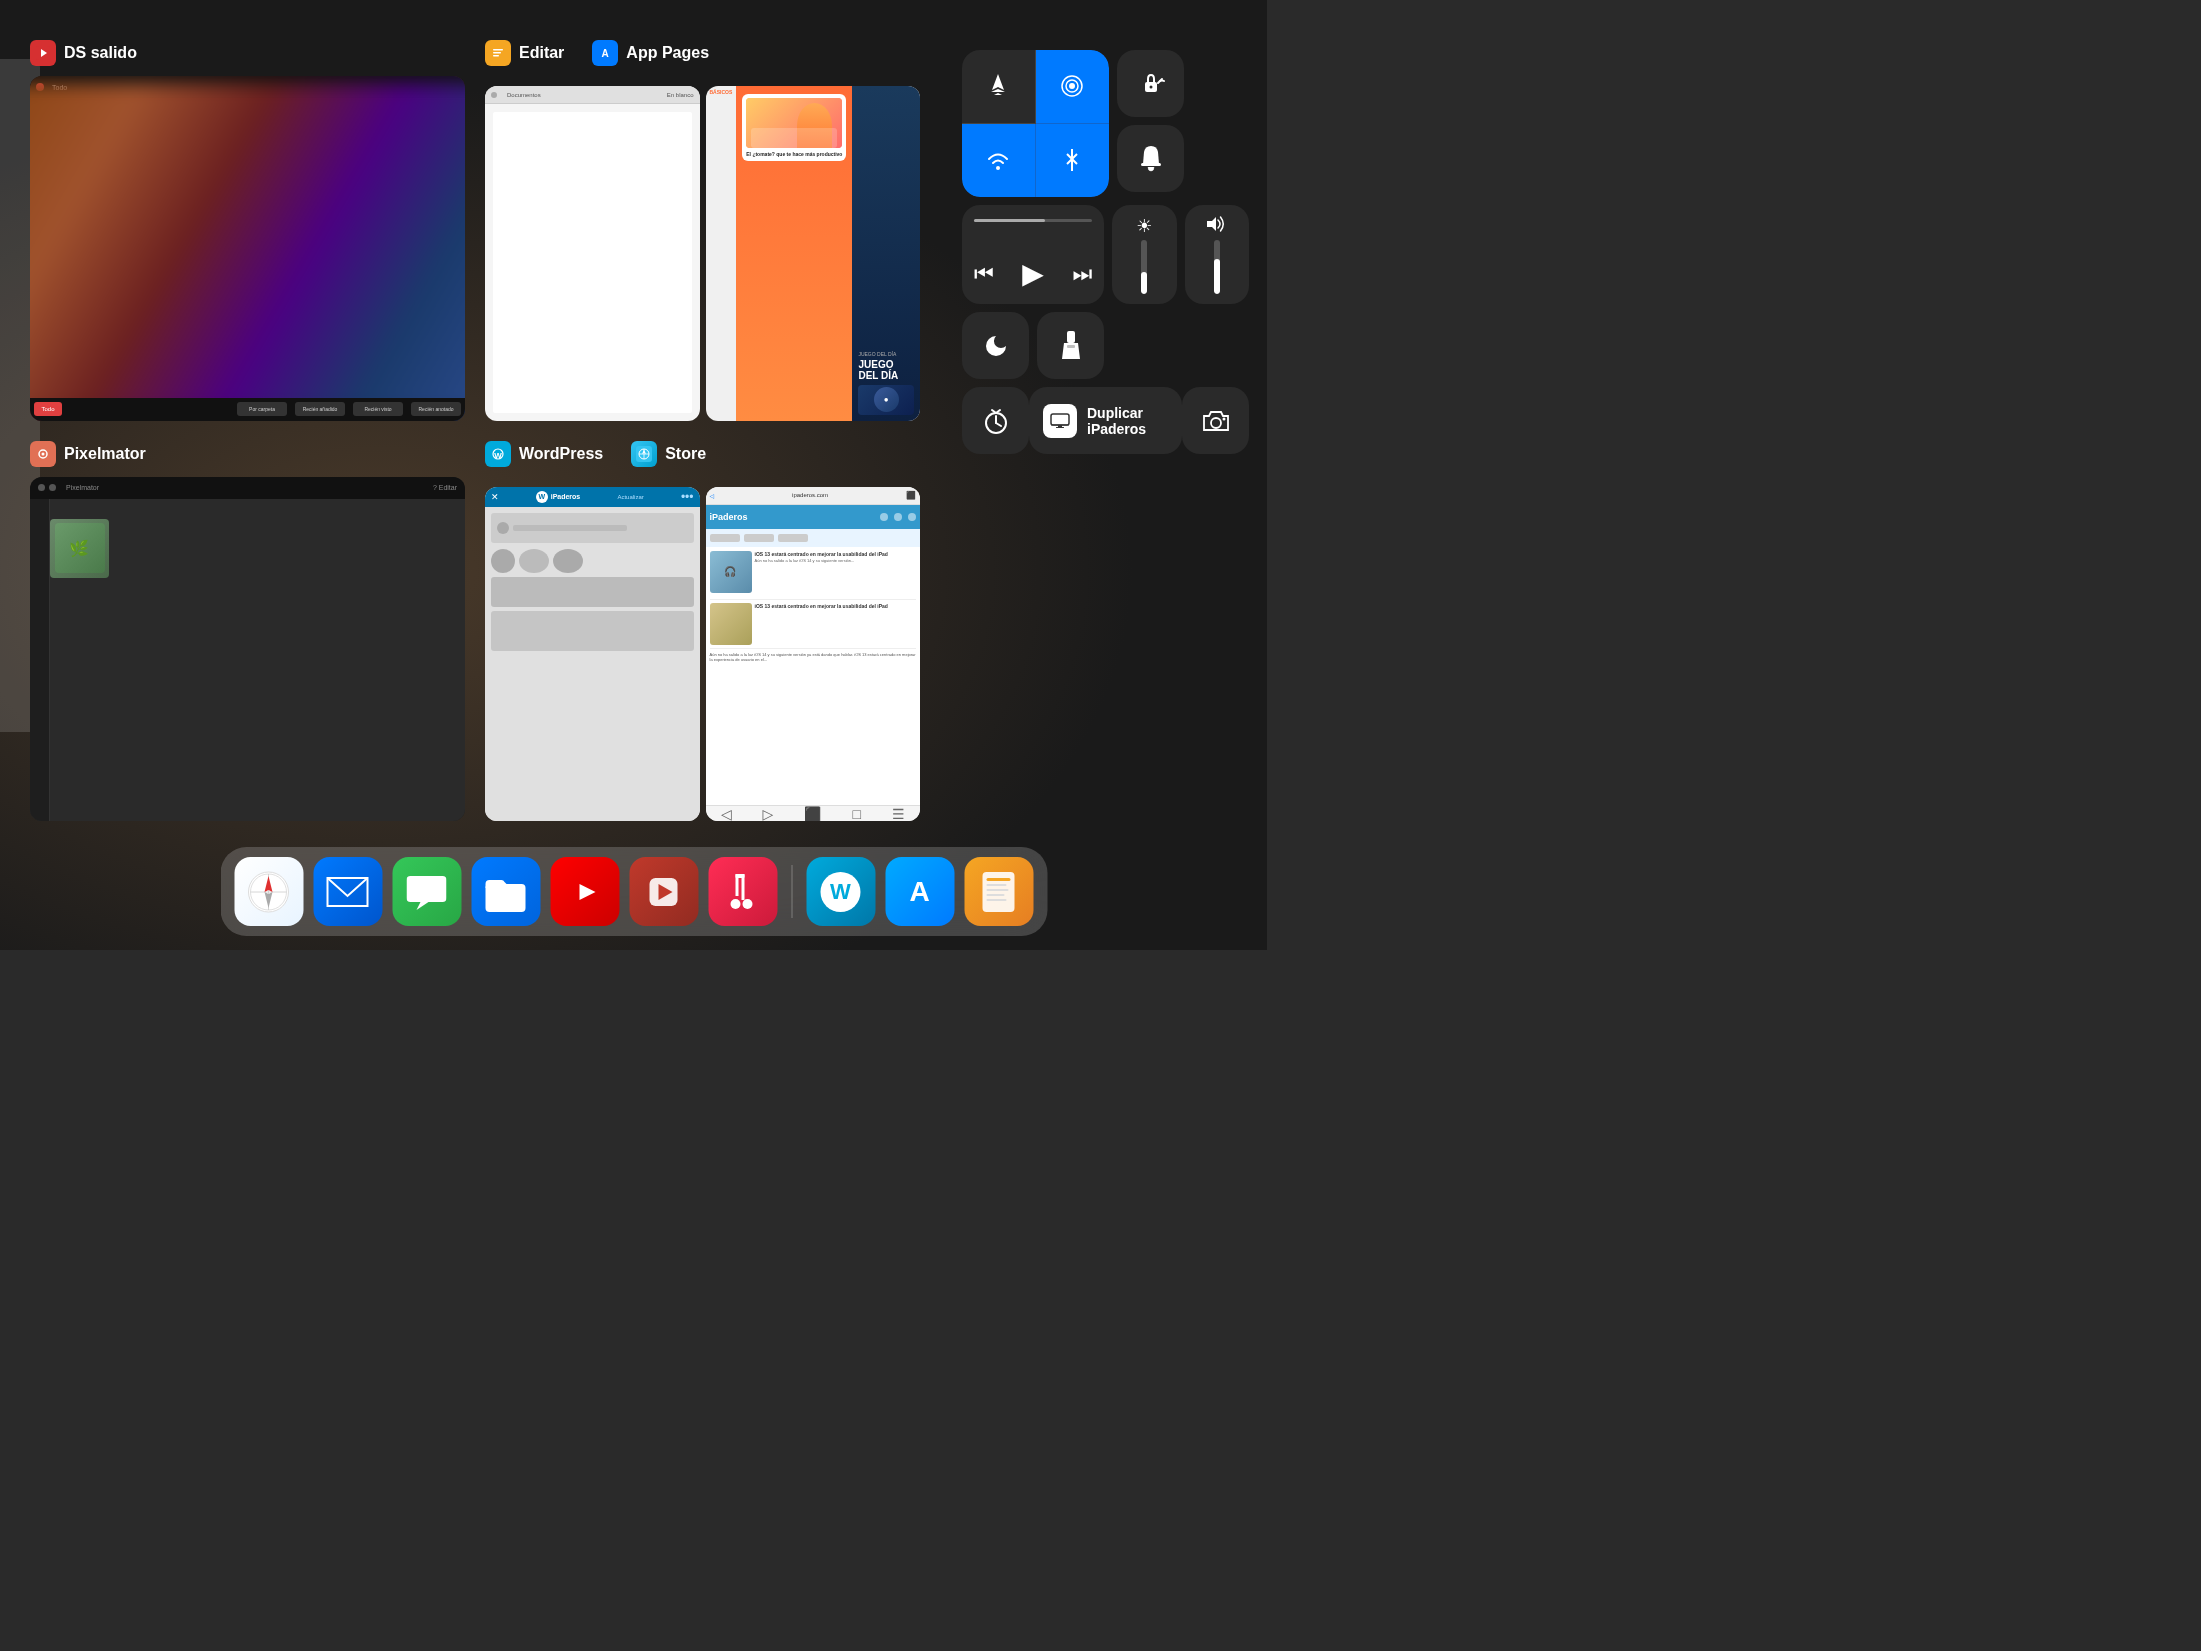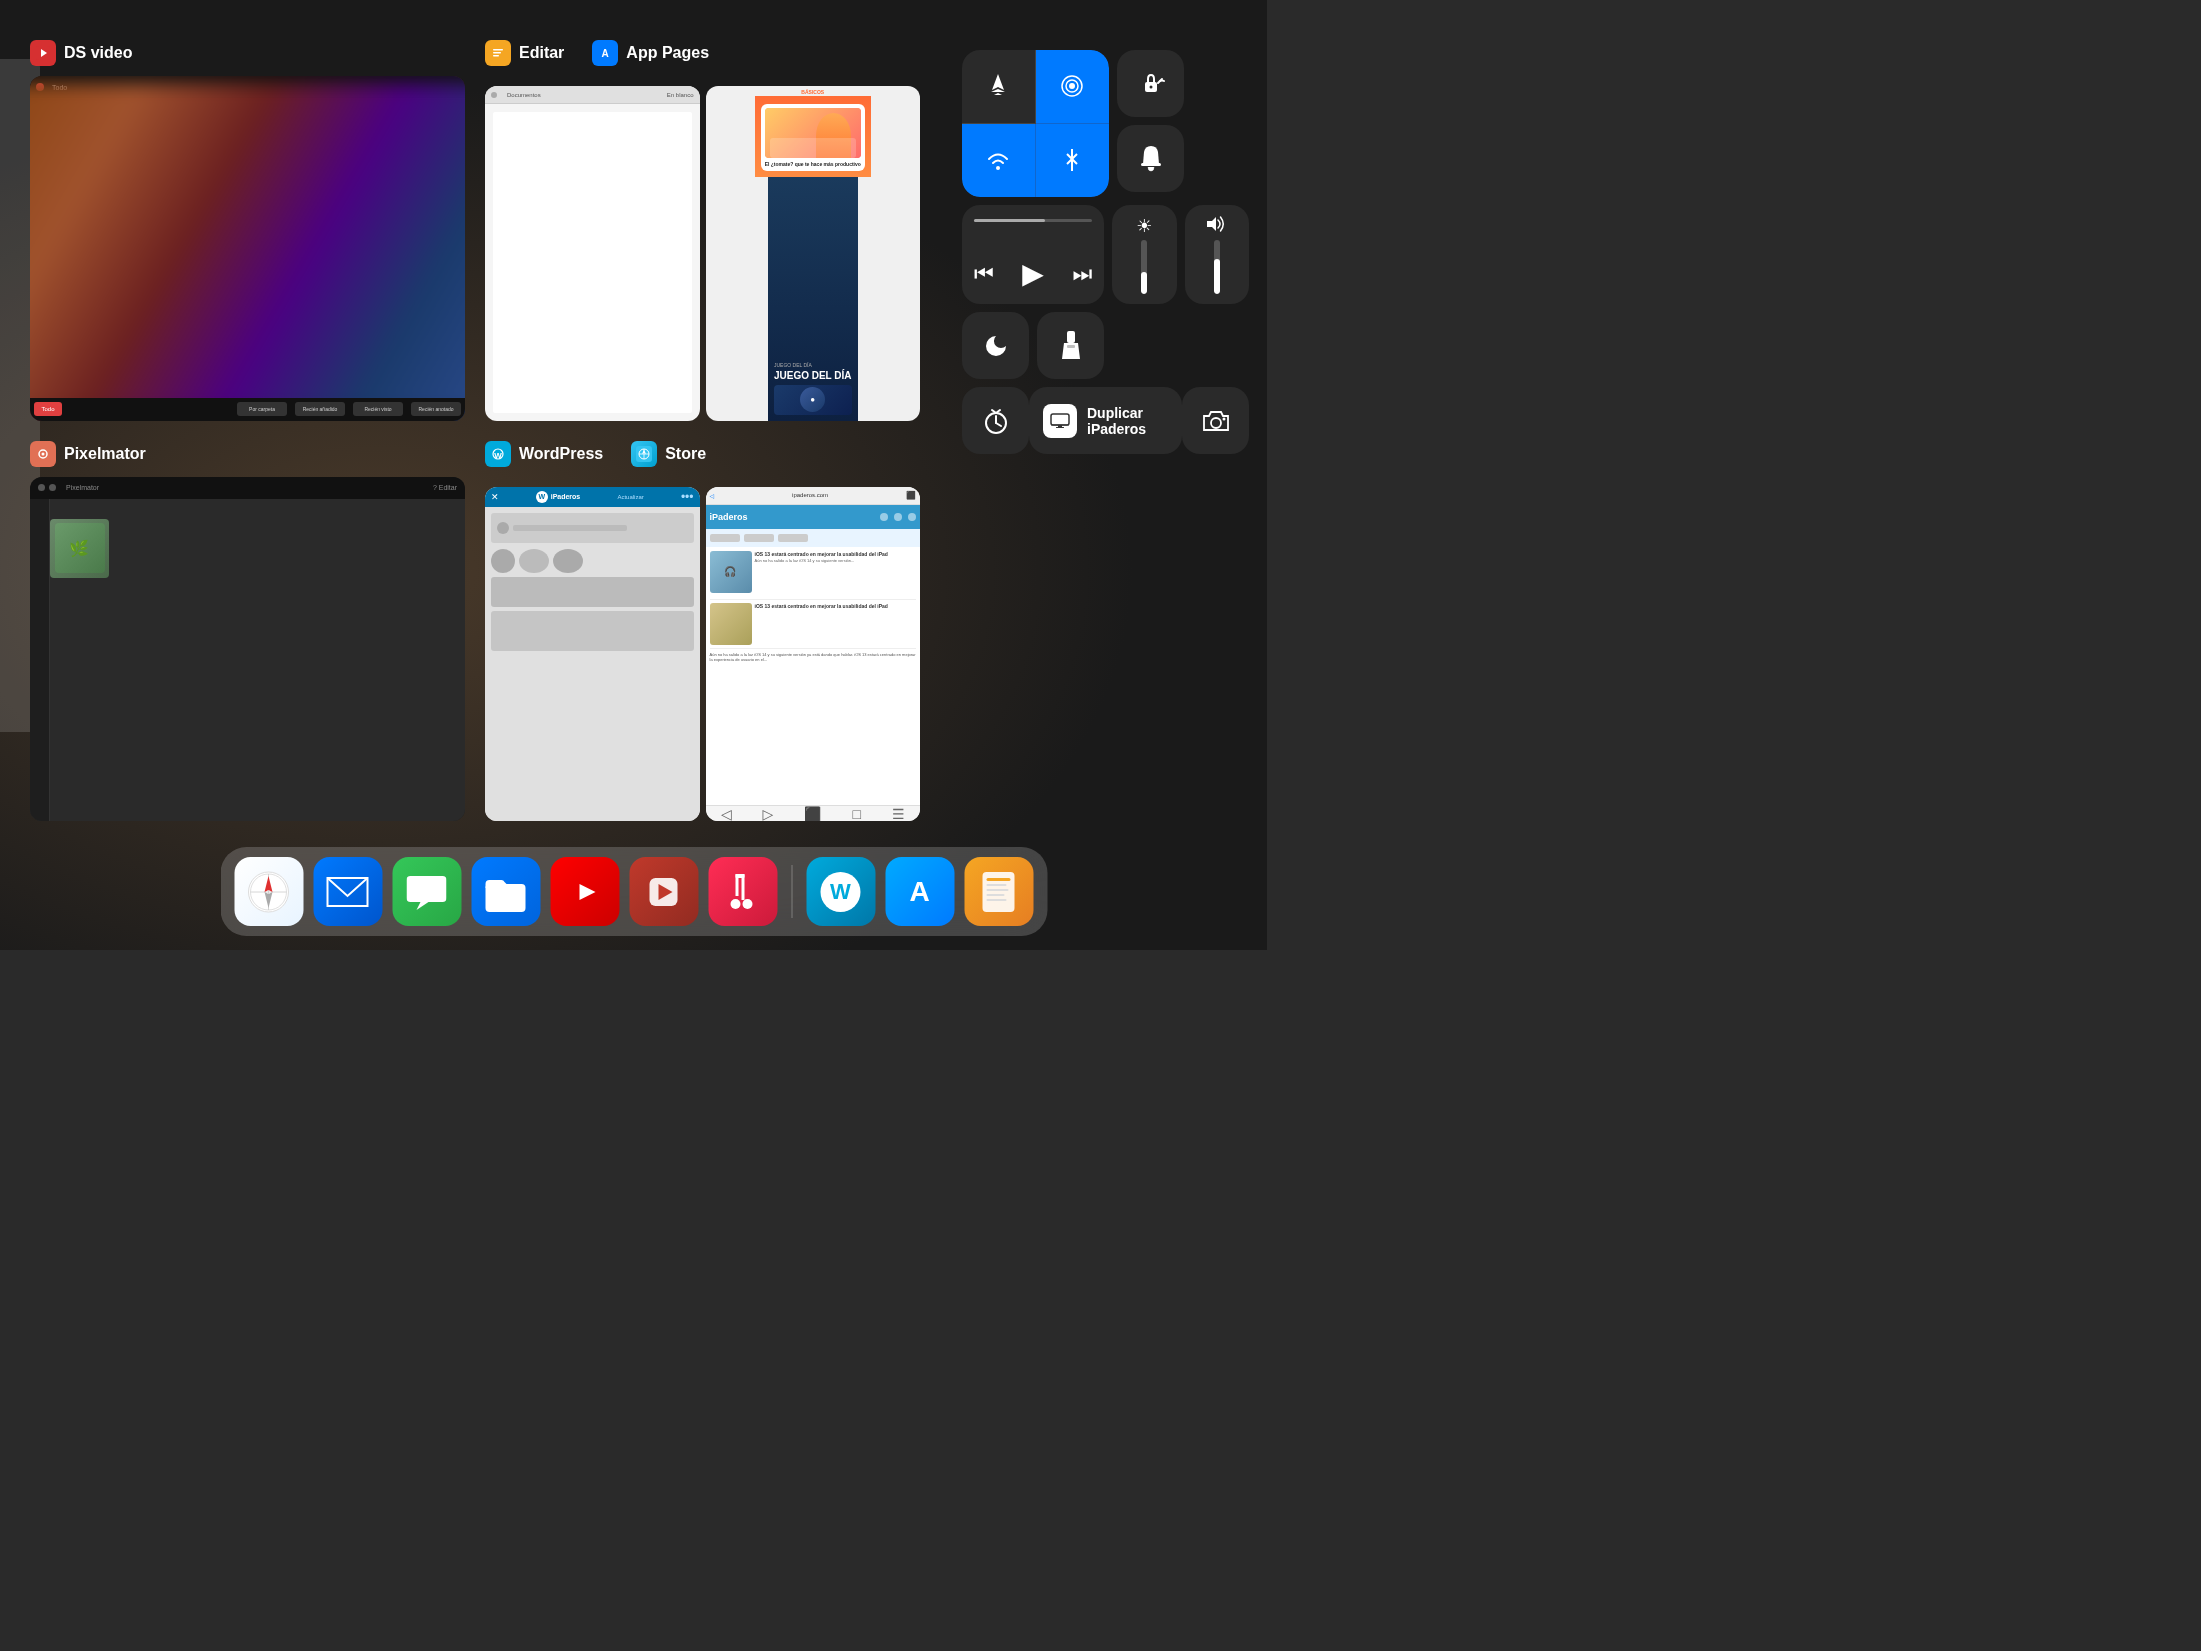--- a/index.html
+++ b/index.html
@@ -445,7 +445,7 @@
             <polygon points="5,3 11,7 5,11" fill="white"></polygon>
           </svg>
       </div>
-      <span>DS video</span>
+      <span>DS salido</span>
     </div>
     <div class="app-card ds-video-card">
       <div class="ds-video-inner">

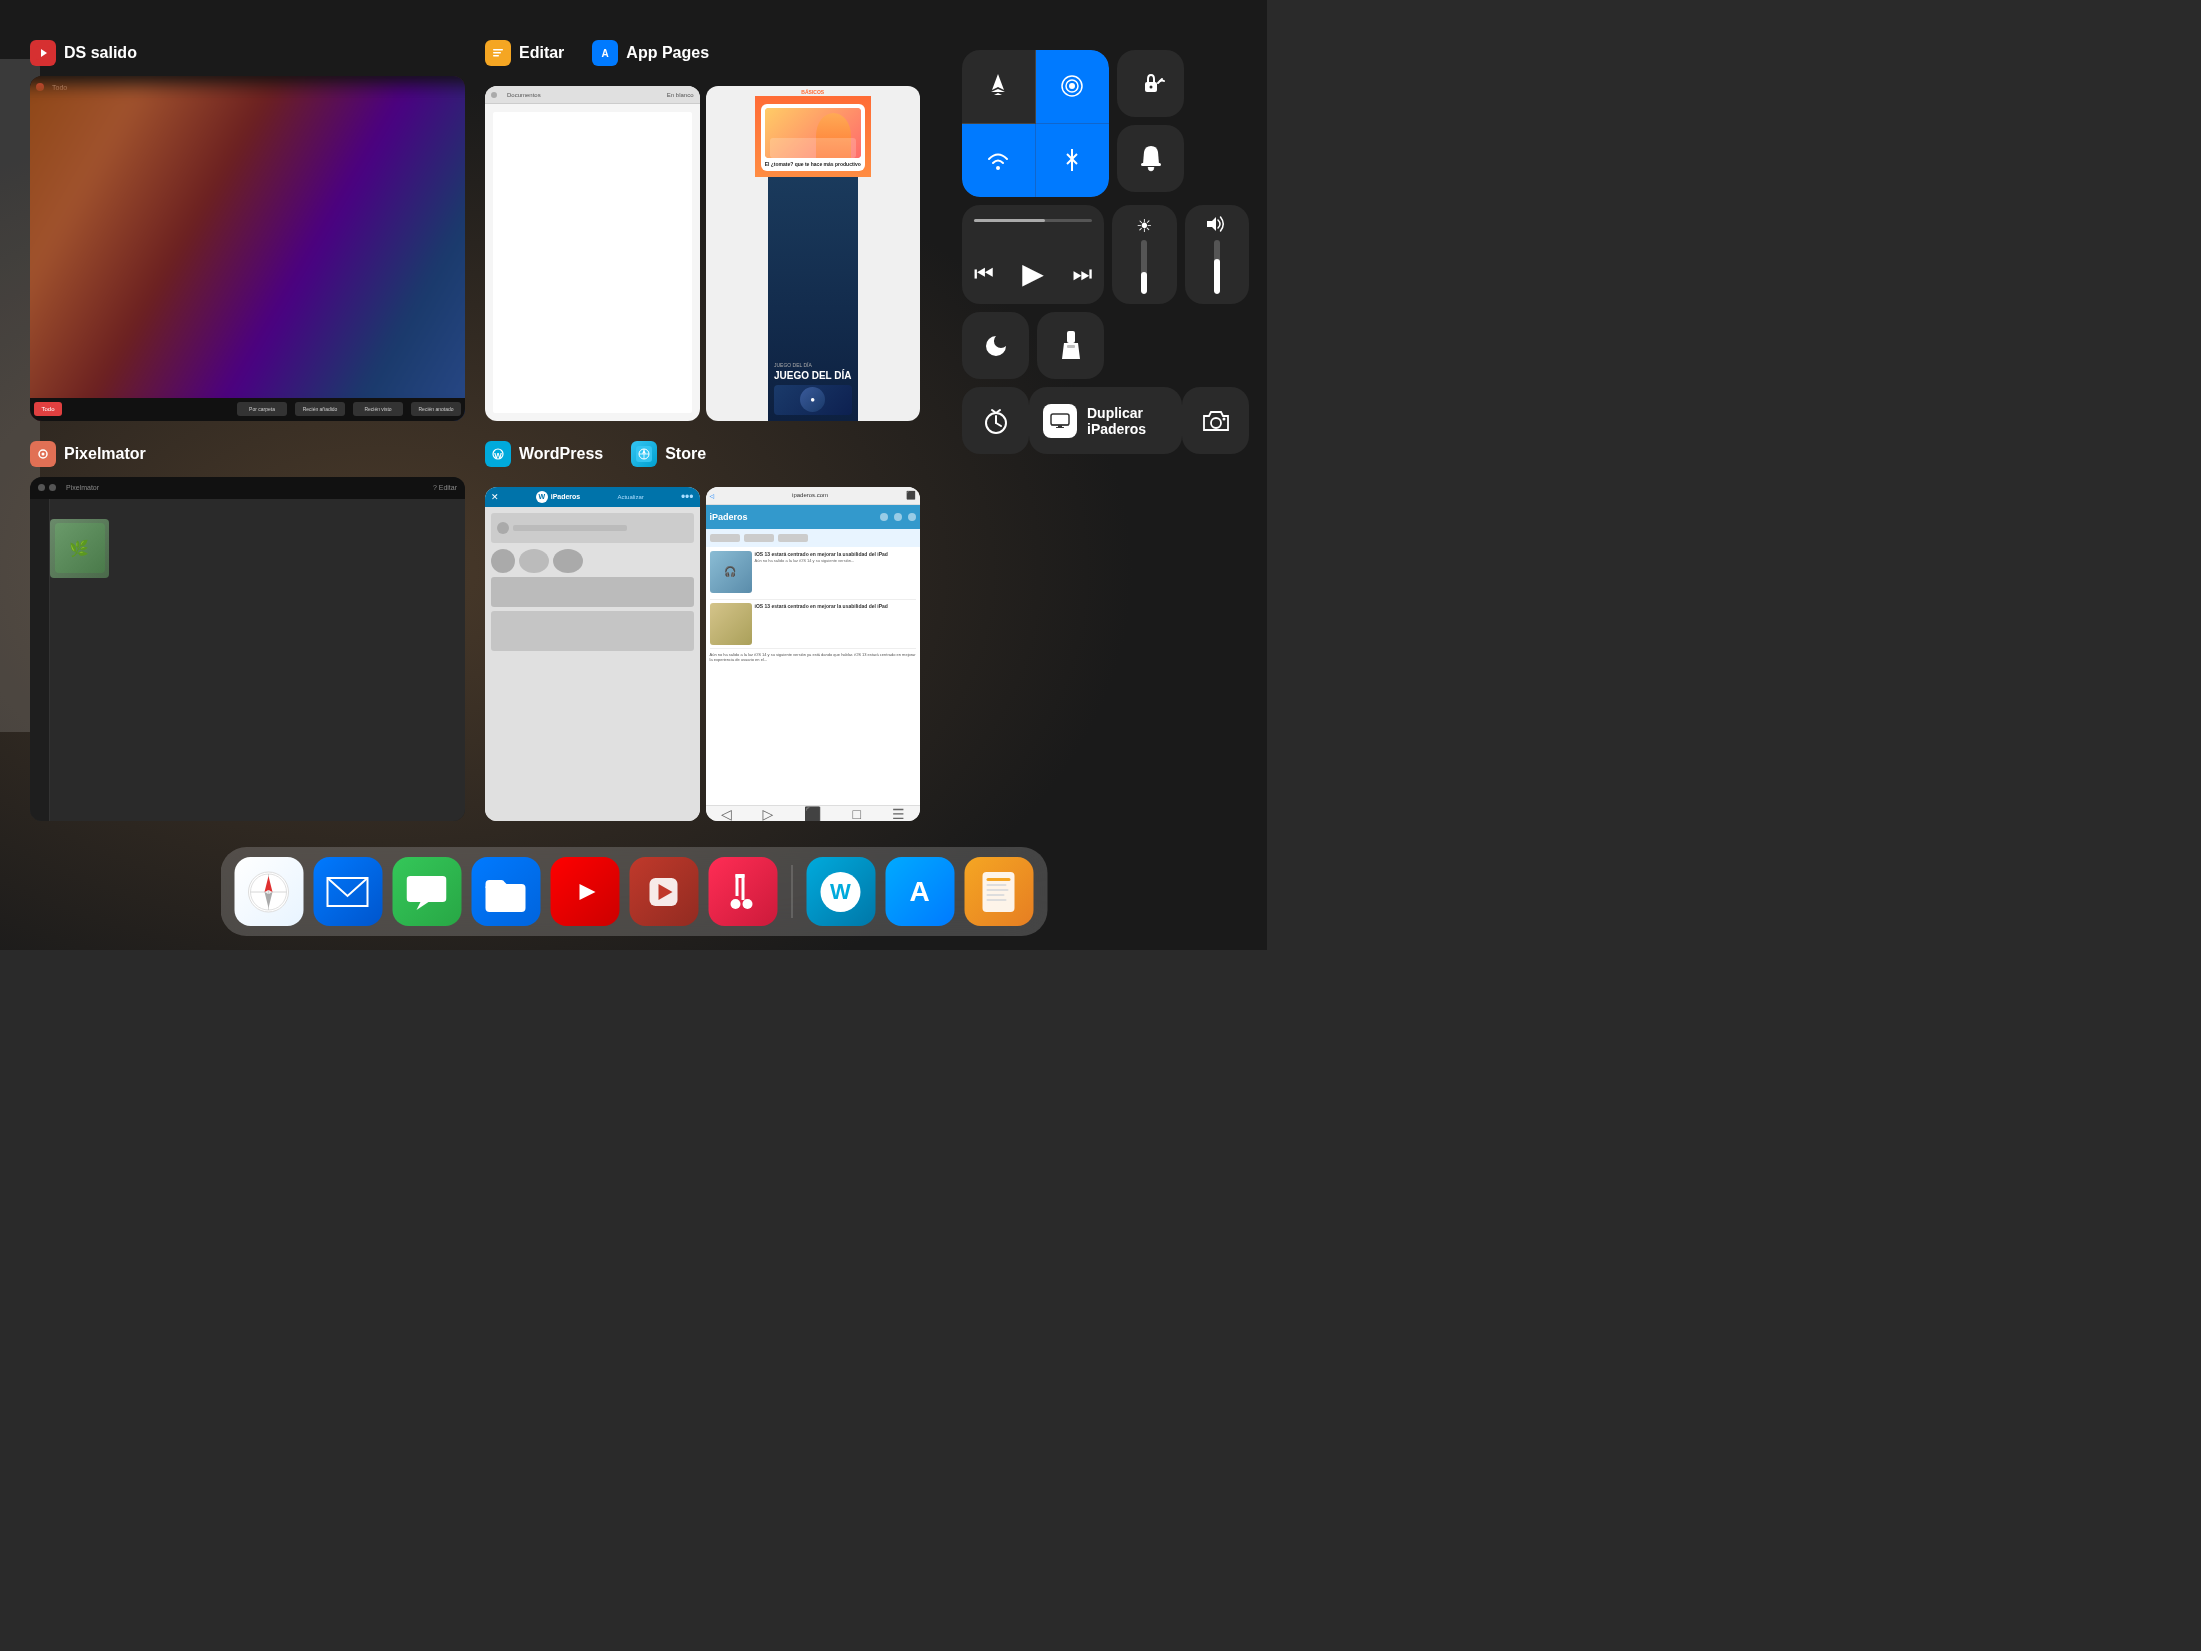--- a/index.html
+++ b/index.html
@@ -229,9 +229,8 @@
       width: 100%;
       height: 100%;
       display: flex;
-      flex-direction: column;
+      flex-direction: row;
       background: #f0f0f0;
-      align-items: center;
     }
     .as-top {
       background: linear-gradient(180deg, #ff6b35 0%, #ff8c42 100%);

